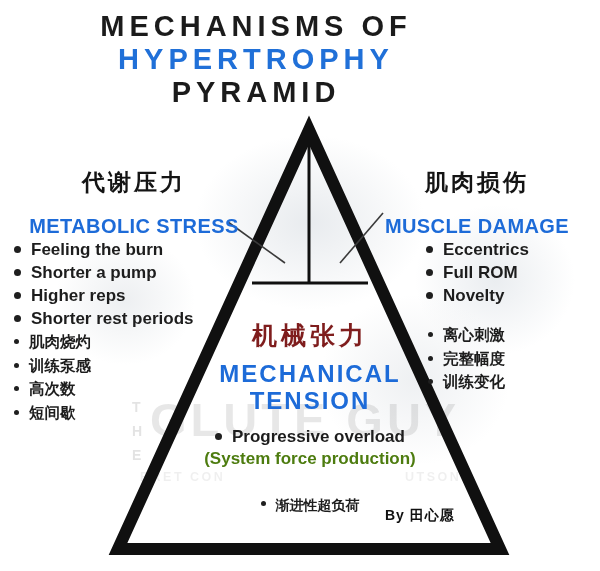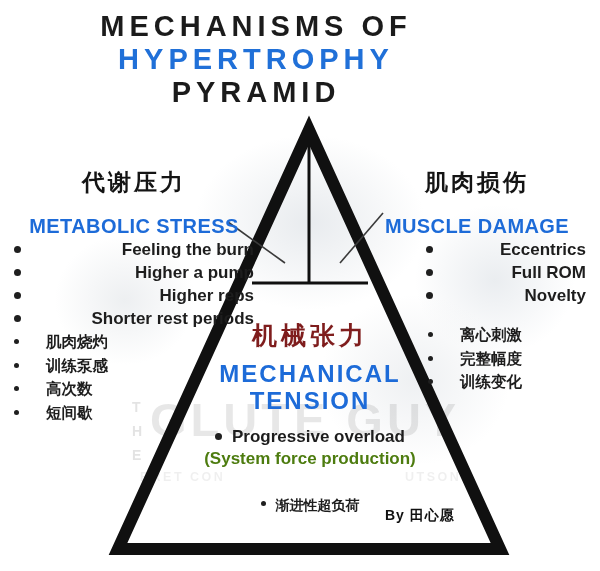--- a/index.html
+++ b/index.html
@@ -37,7 +37,7 @@
   .sec-en{font-size:20px;font-weight:800;color:#1d6bd8;line-height:24px;margin-top:18px;letter-spacing:0.4px;}
   ul.plain{list-style:none;margin:0;padding:0;}
   .en-list{margin:6px 0 0 46px;}
-  .en-list li{display:flex;align-items:flex-start;gap:10px;line-height:23px;font-size:17px;font-weight:600;color:#1d1d1d;justify-content:space-between;}
+  .en-list li{display:flex;align-items:flex-start;gap:10px;line-height:23px;font-size:17px;font-weight:600;color:#1d1d1d;}
   .zh-list{margin:4px 0 0 44px;}
   .col-right .zh-list{margin-top:16px;}
   .zh-list li{display:flex;align-items:flex-start;gap:27px;line-height:23.5px;font-size:15.5px;font-weight:600;color:#1d1d1d;}

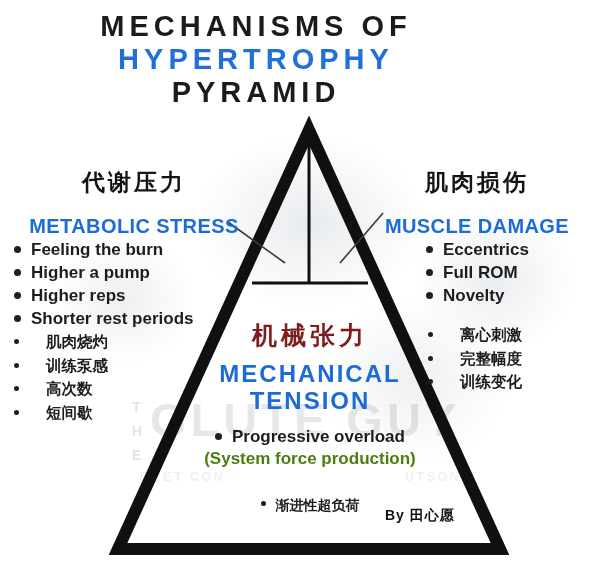--- a/index.html
+++ b/index.html
@@ -98,7 +98,7 @@
         </li>
       <li>
           <span class="dot"></span>
-          <span>Higher a pump</span>
+          <span>Shorter a pump</span>
         </li>
       <li>
           <span class="dot"></span>

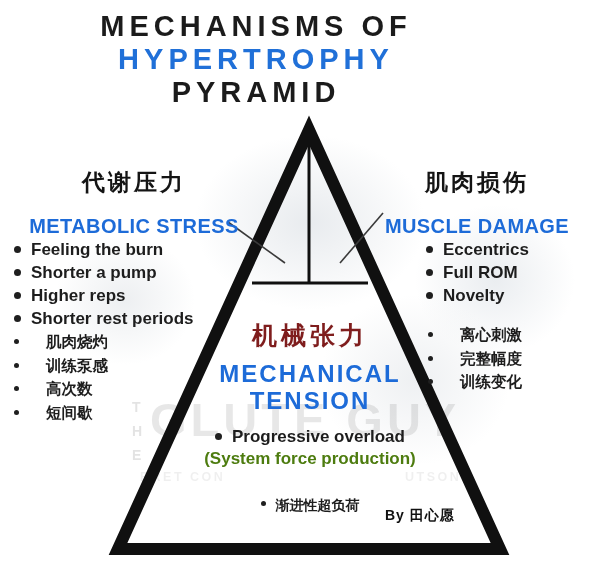--- a/index.html
+++ b/index.html
@@ -40,7 +40,7 @@
   .en-list li{display:flex;align-items:flex-start;gap:10px;line-height:23px;font-size:17px;font-weight:600;color:#1d1d1d;}
   .zh-list{margin:4px 0 0 44px;}
   .col-right .zh-list{margin-top:16px;}
-  .zh-list li{display:flex;align-items:flex-start;gap:27px;line-height:23.5px;font-size:15.5px;font-weight:600;color:#1d1d1d;}
+  .zh-list li{display:flex;align-items:flex-start;gap:10px;line-height:23.5px;font-size:15.5px;font-weight:600;color:#1d1d1d;}
   .dot{flex:none;width:7px;height:7px;border-radius:50%;background:#1f1f1f;margin-top:8px;}
   .dot.small{width:5px;height:5px;margin-top:9px;}
   

